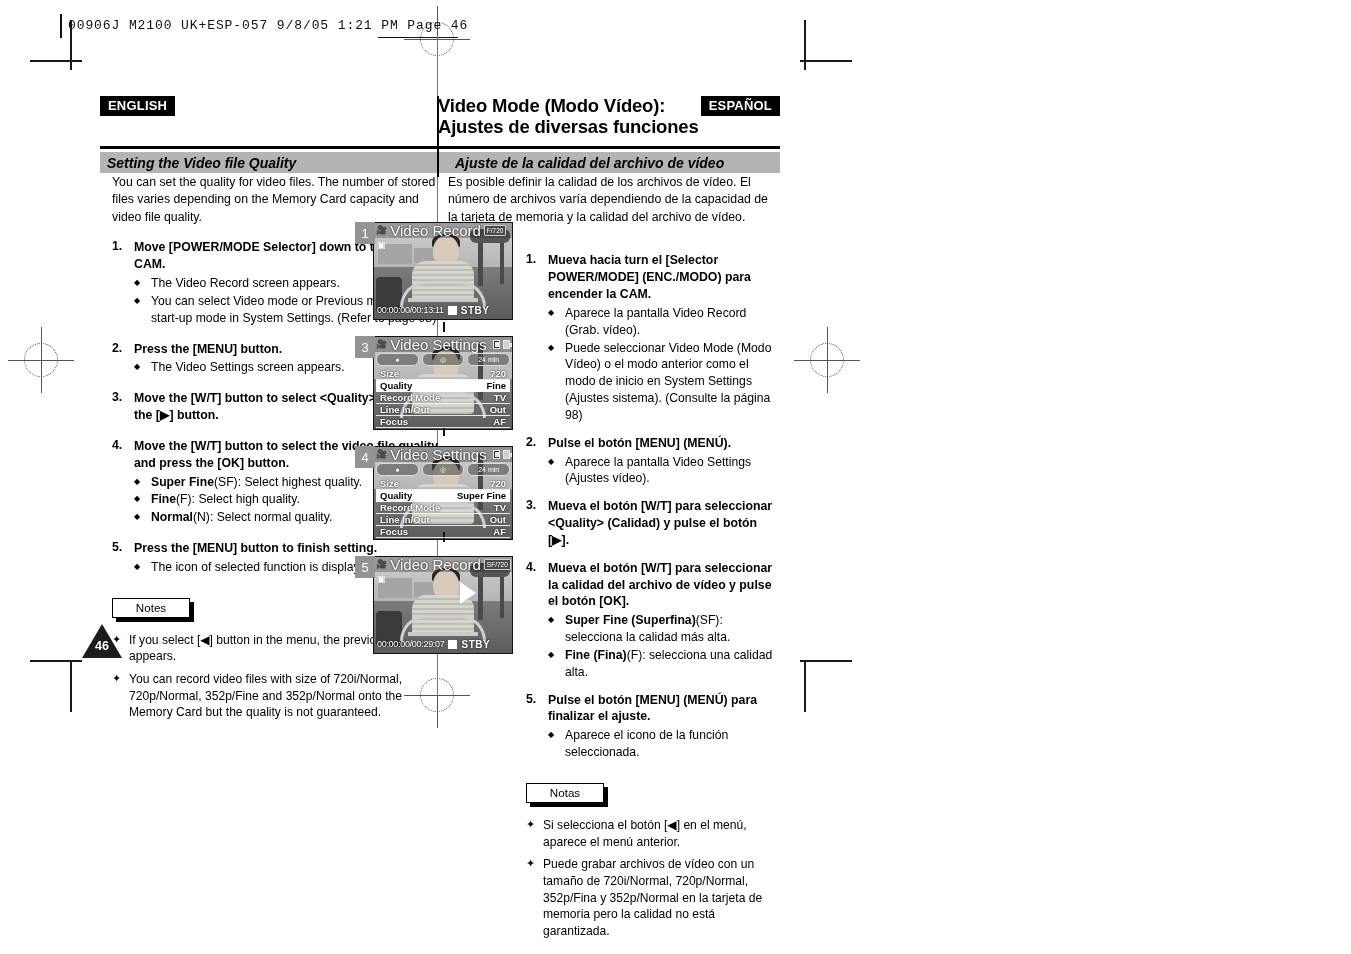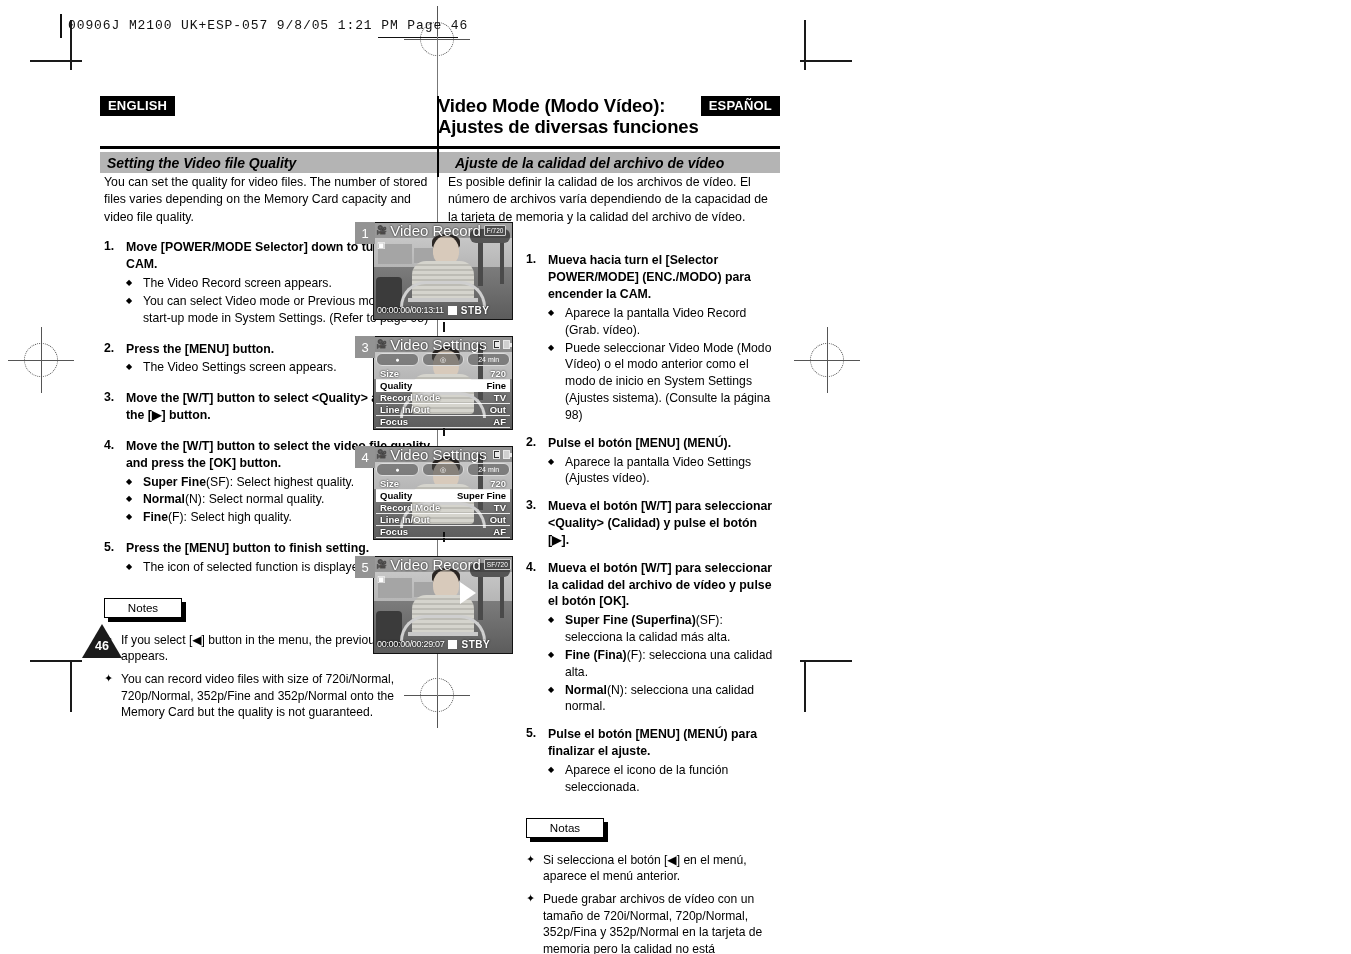--- a/index.html
+++ b/index.html
@@ -57,7 +57,7 @@
   }
 
   .cols { position:absolute; left:0; top:78px; width:680px; }
-  .col-en { position:absolute; left:4px; top:0; width: 330px; }
+  .col-en { position:absolute; left:12px; top:0; width: 330px; }
   .col-es { position:absolute; left:348px; top:0; width: 332px; }
 
   .intro { font-size: 12.3px; line-height: 1.42; color:#000; }

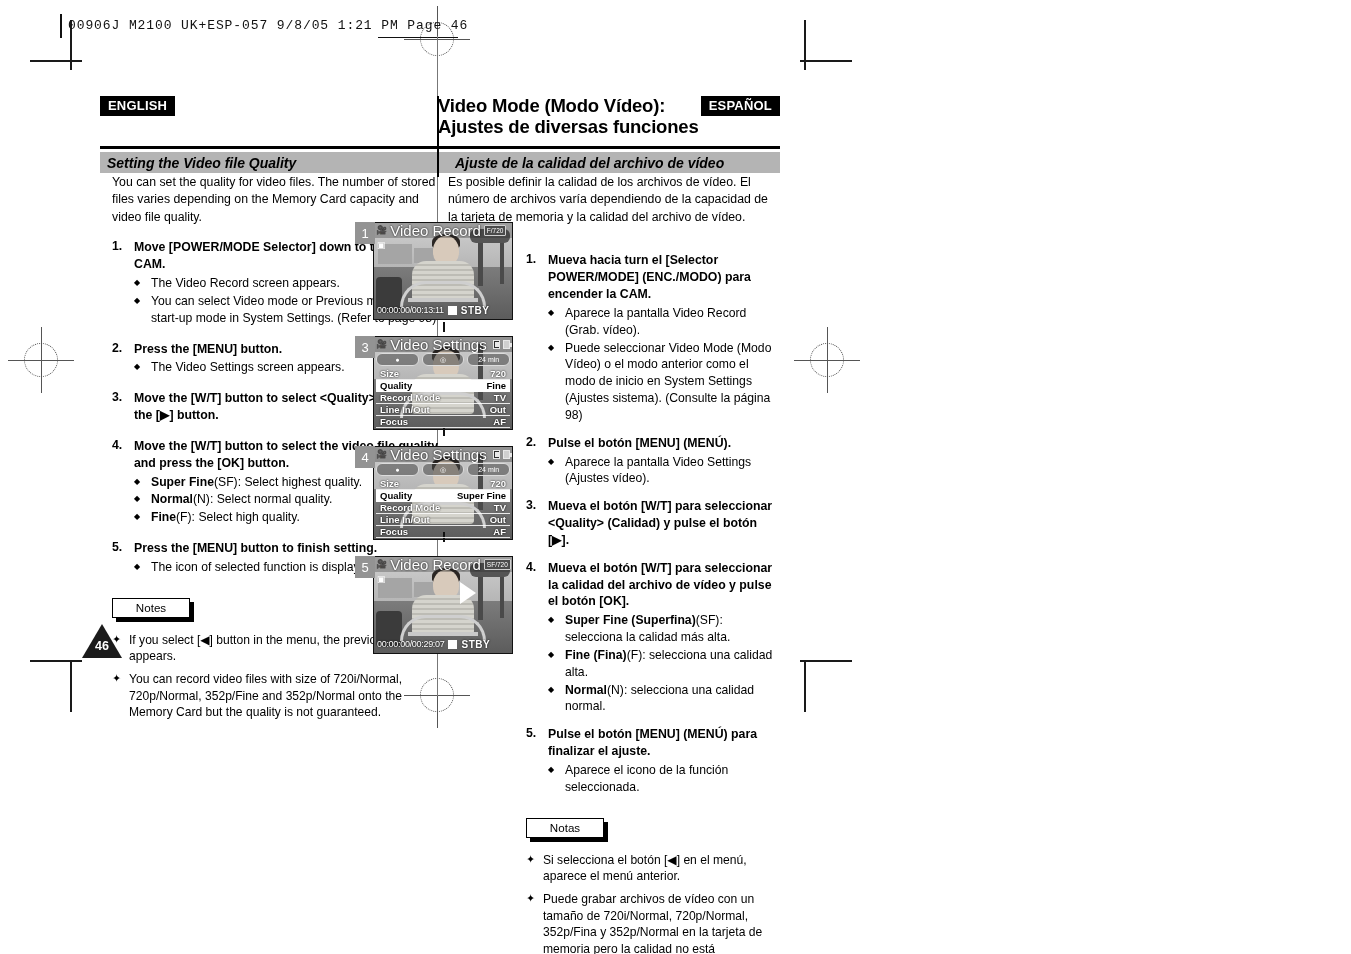--- a/index.html
+++ b/index.html
@@ -272,8 +272,8 @@
             <div class="step-title">Move the [W/T] button to select the video file quality and press the [OK] button.</div>
             <ul class="subs">
               <li><span class="b">Super Fine</span><span>(SF): Select highest quality.</span></li>
+              <li><span class="b">Fine</span><span>(F): Select high quality.</span></li>
               <li><span class="b">Normal</span><span>(N): Select normal quality.</span></li>
-              <li><span class="b">Fine</span><span>(F): Select high quality.</span></li>
             </ul>
           </li>
           <li style="margin-top:14px;">

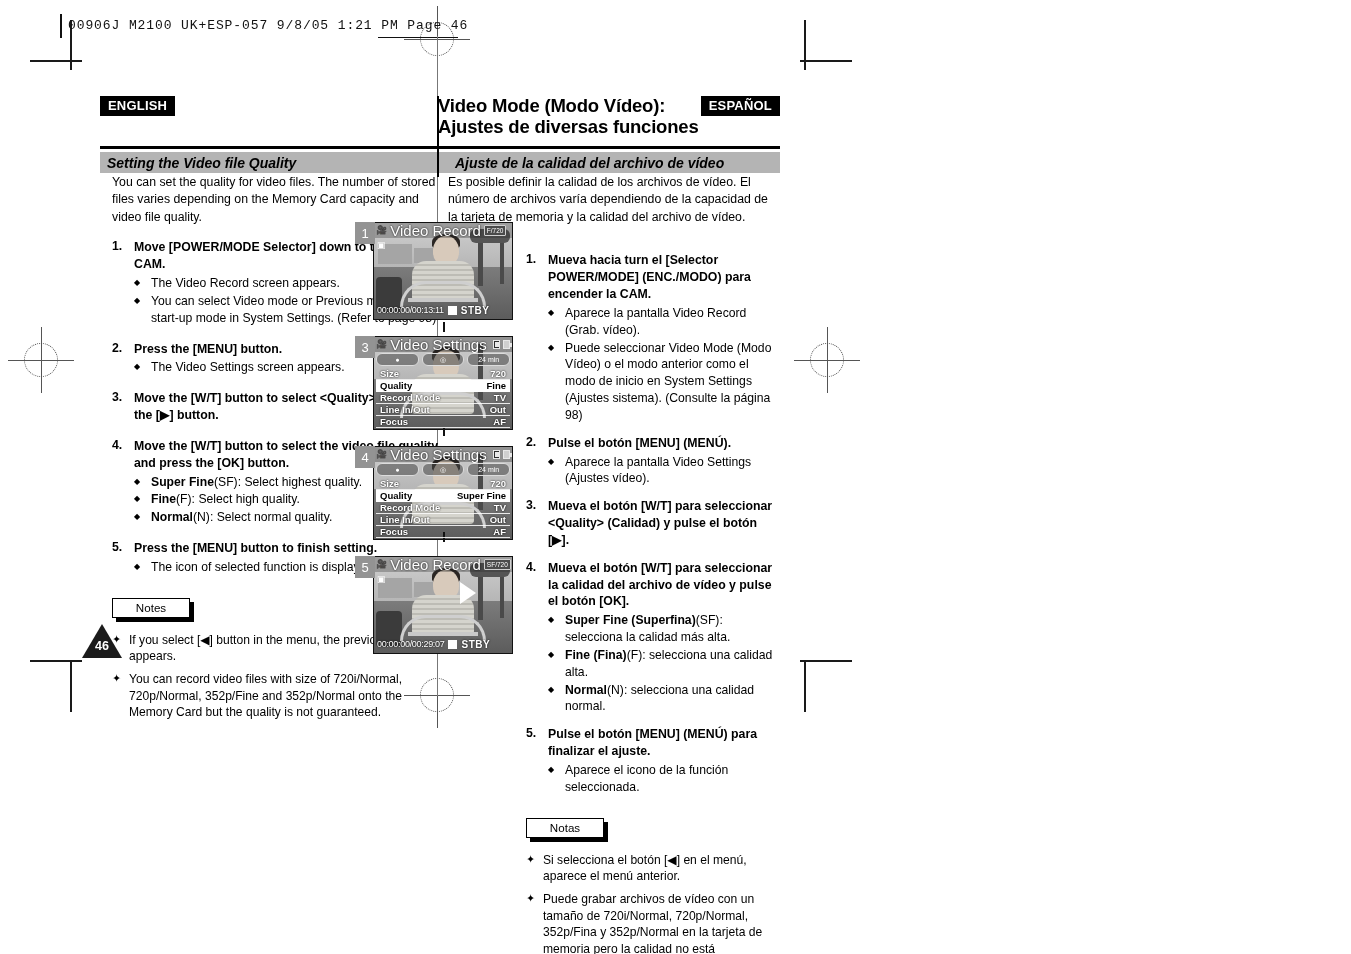--- a/index.html
+++ b/index.html
@@ -325,7 +325,6 @@
             <ul class="subs">
               <li><span class="b">Super Fine (Superfina)</span><span>(SF): selecciona la calidad más alta.</span></li>
               <li><span class="b">Fine (Fina)</span><span>(F): selecciona una calidad alta.</span></li>
-              <li><span class="b">Normal</span><span>(N): selecciona una calidad normal.</span></li>
             </ul>
           </li>
           <li style="margin-left:78px;width:254px;">

